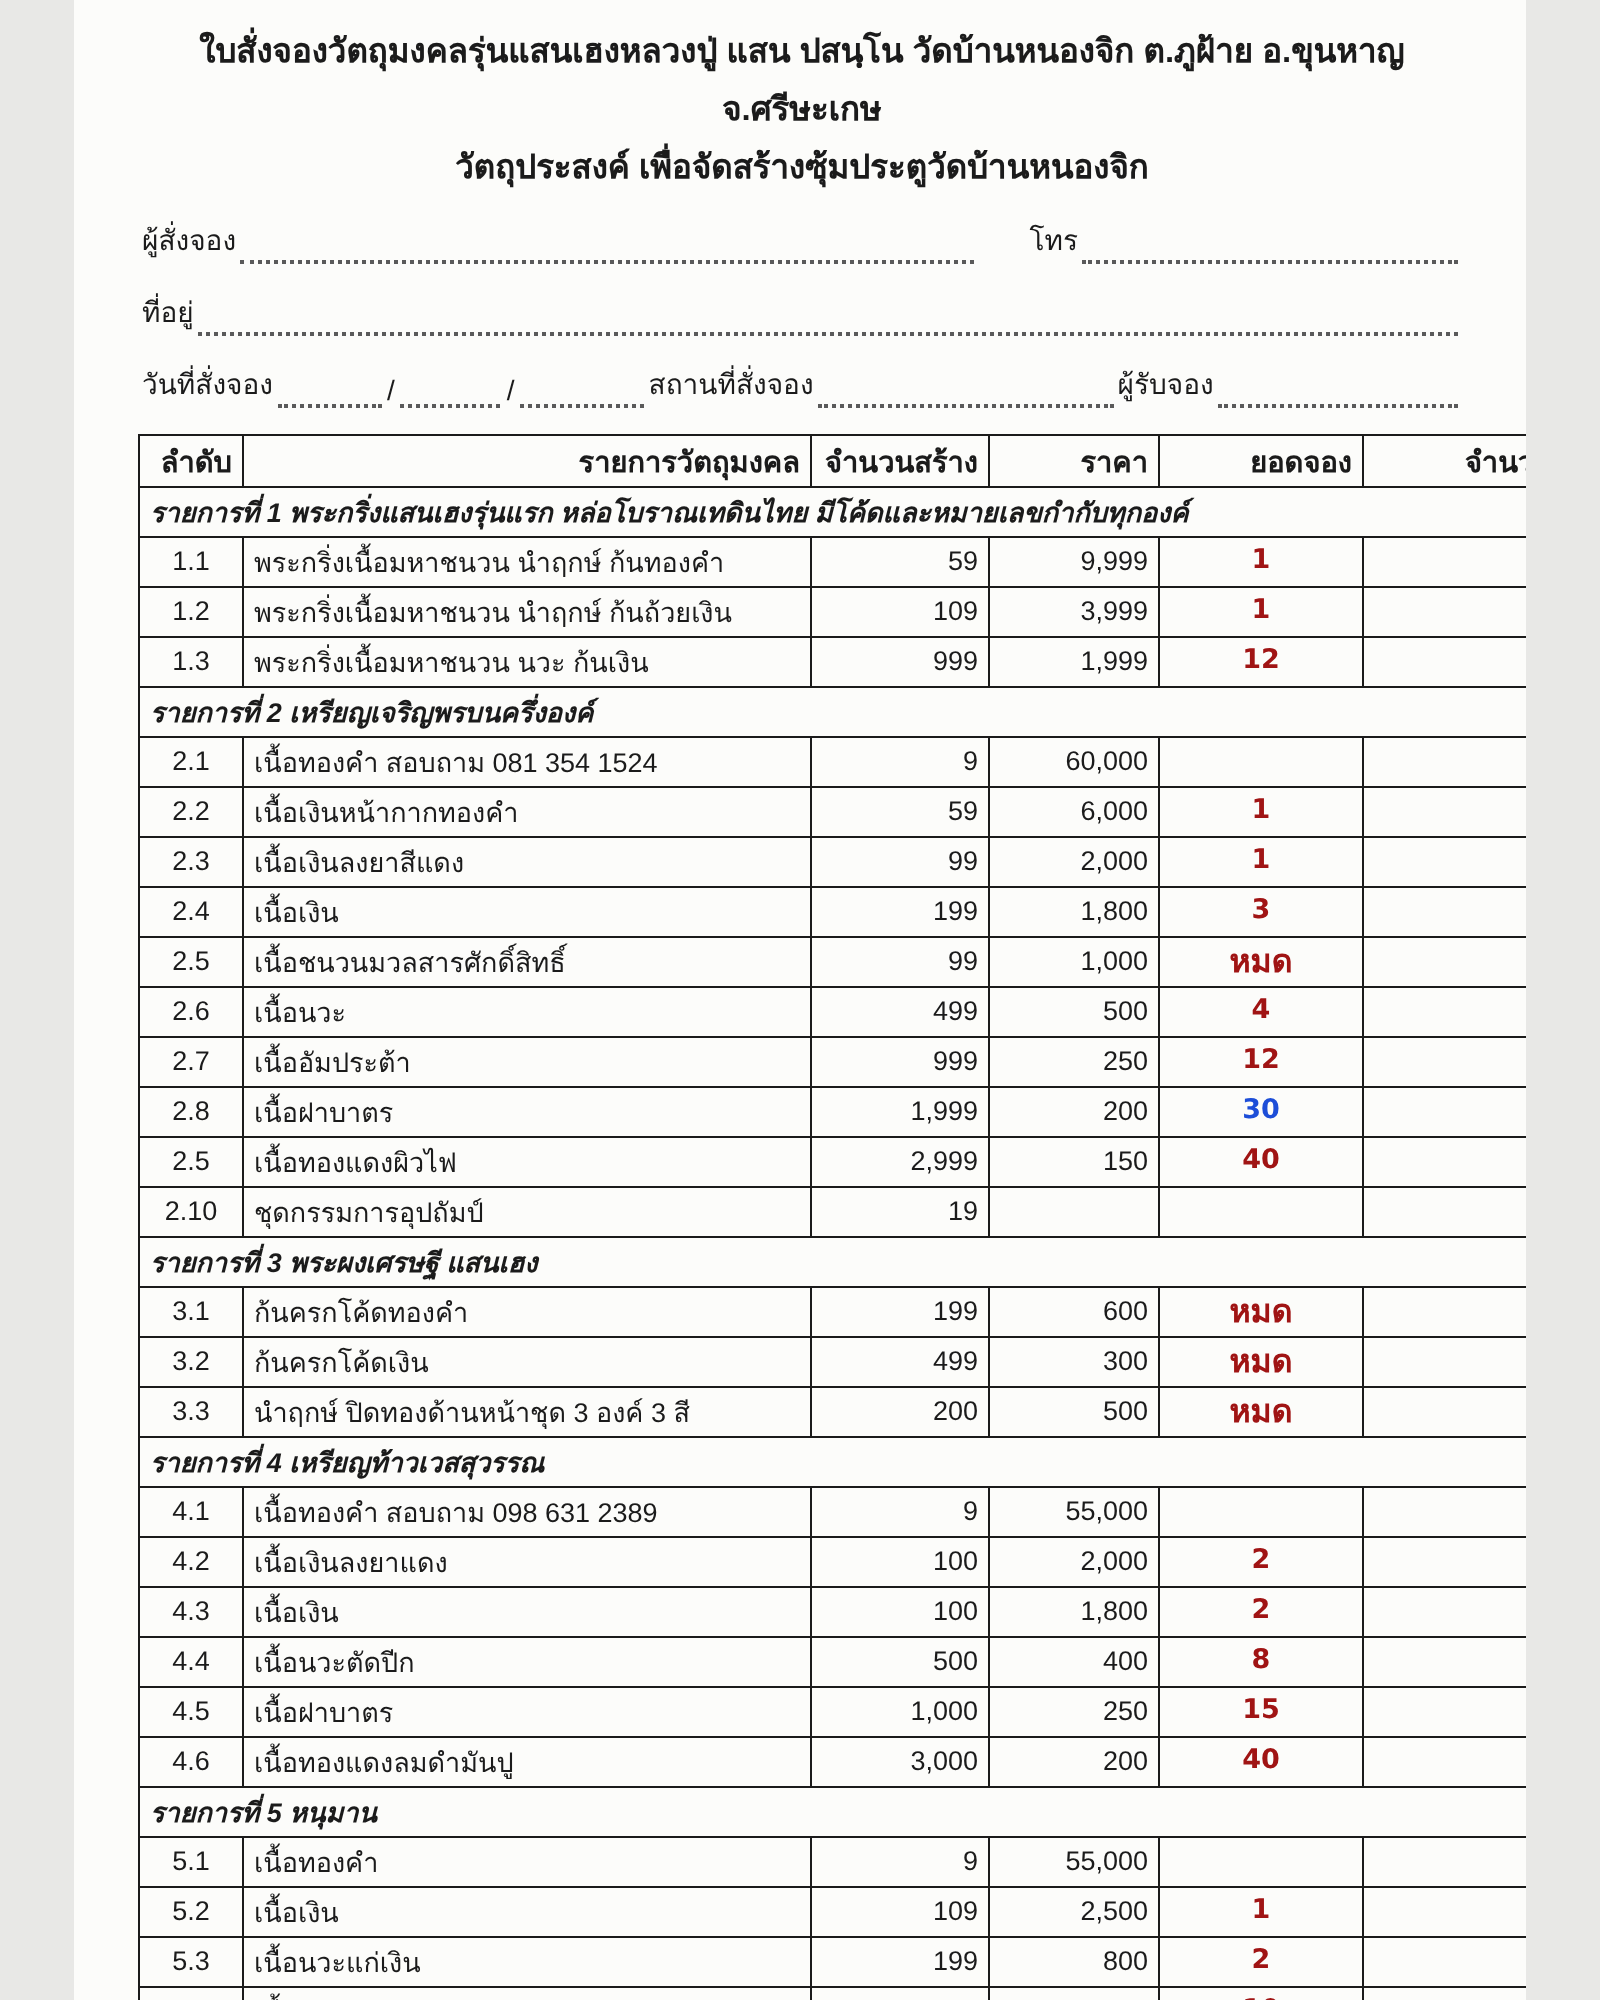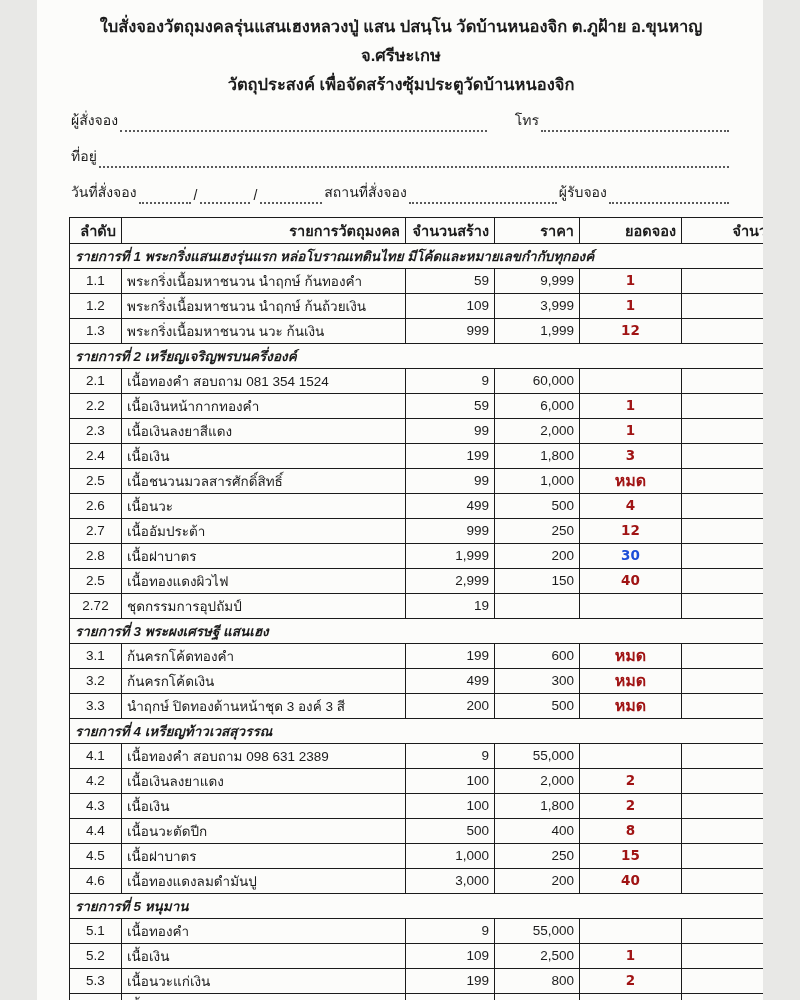--- a/index.html
+++ b/index.html
@@ -201,7 +201,7 @@
           <td></td>
         </tr>
         <tr>
-          <td class="c-no">2.72</td>
+          <td class="c-no">2.10</td>
           <td class="c-item">ชุดกรรมการอุปถัมป์</td>
           <td class="c-qty">19</td>
           <td class="c-price"></td>

